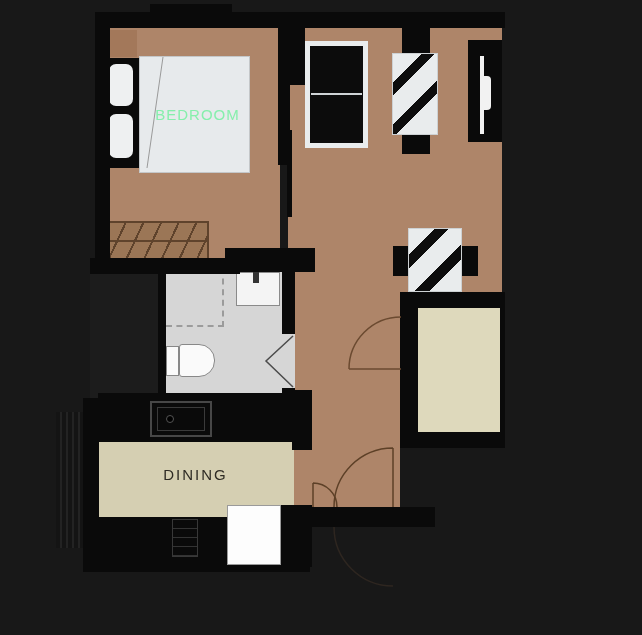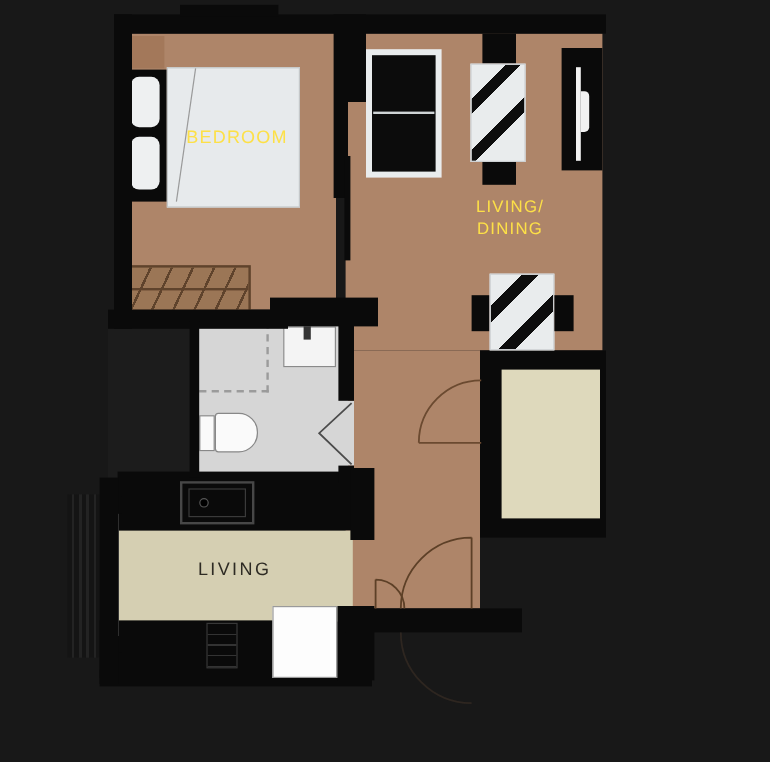--- a/index.html
+++ b/index.html
@@ -95,7 +95,7 @@
   .hs-inner{left:418px;top:308px;width:82px;height:124px;background:#ded9bc;}
 
   
-  .lbl{color:#fde047;white-space:pre-line;text-align:center;letter-spacing:1px;}
+  .lbl{color:#86efac;white-space:pre-line;text-align:center;letter-spacing:1px;}
   .lbl-bedroom{left:150px;top:106px;width:95px;font-size:15px;}
   .lbl-living{left:388px;top:163px;width:74px;font-size:14px;line-height:18px;}
   .lbl-bath{left:222px;top:330px;width:62px;font-size:14px;line-height:18px;color:#4a4741;}

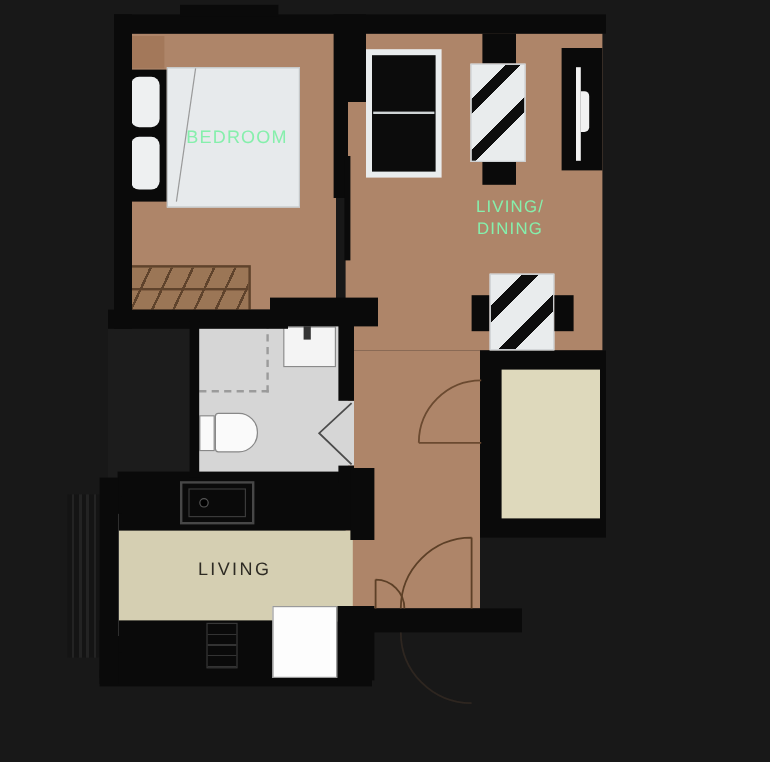--- a/index.html
+++ b/index.html
@@ -193,8 +193,6 @@
   </svg>
 
   <div class="lbl lbl-bedroom">BEDROOM</div>
-  <div class="lbl lbl-living">LIVING/
-DINING</div>
   <div class="lbl lbl-kitchen">LIVING</div>
 </div>
 

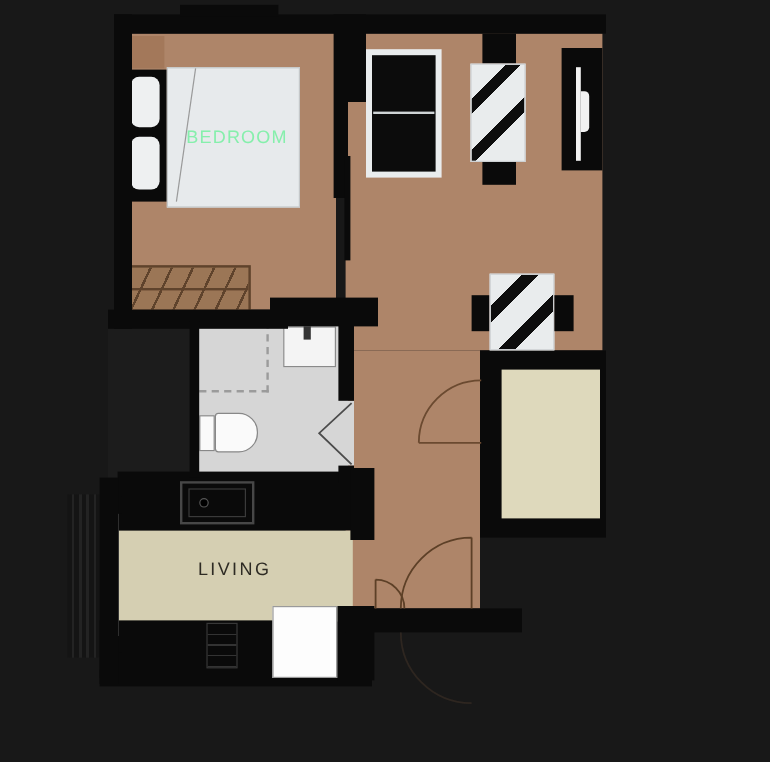--- a/index.html
+++ b/index.html
@@ -193,7 +193,7 @@
   </svg>
 
   <div class="lbl lbl-bedroom">BEDROOM</div>
-  <div class="lbl lbl-kitchen">LIVING</div>
+  <div class="lbl lbl-kitchen">DINING</div>
 </div>
 
 </body></html>

